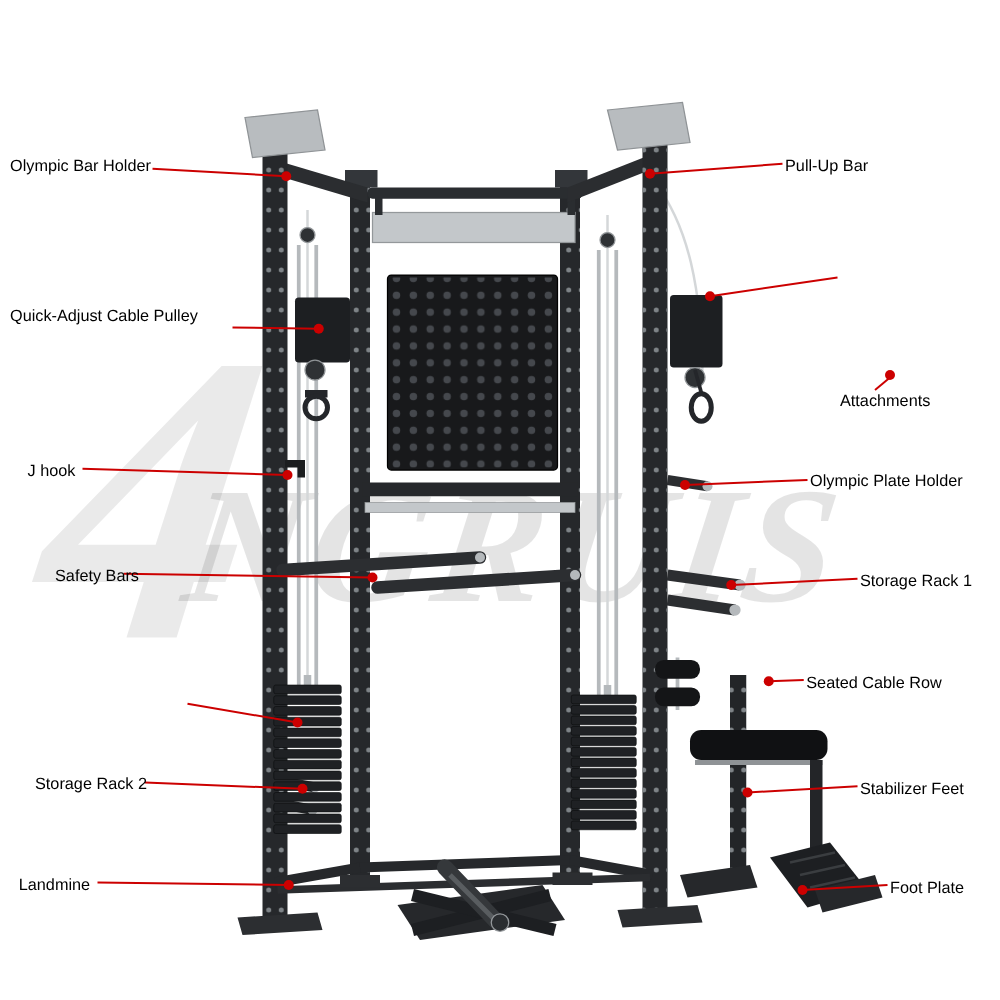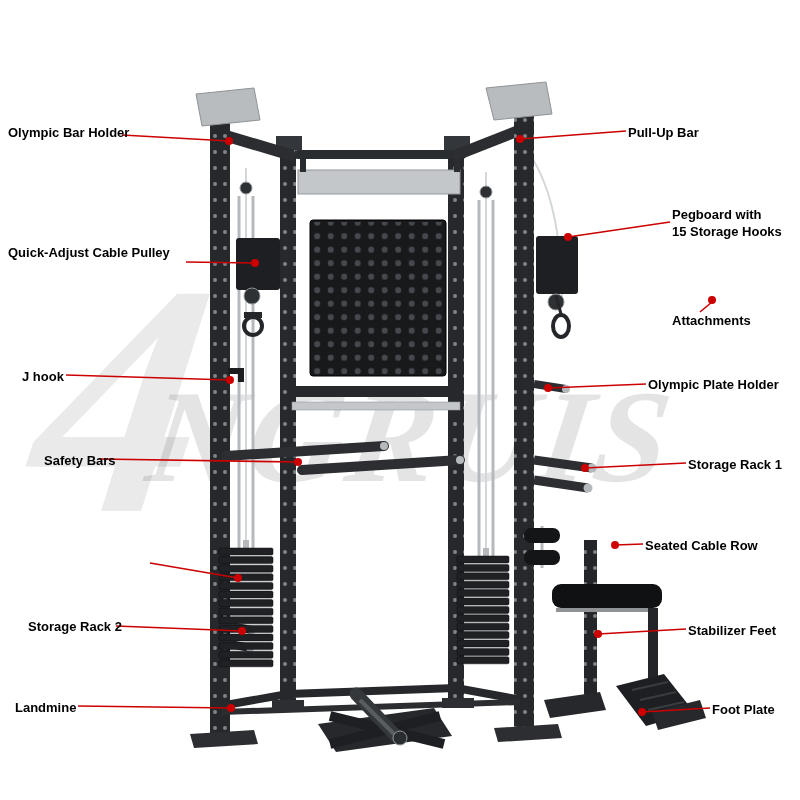--- a/index.html
+++ b/index.html
@@ -15,7 +15,7 @@
   .machine{position:absolute;left:0;top:0;z-index:2;}
   .leaders{position:absolute;left:0;top:0;z-index:3;}
 
-  .callout{position:absolute;z-index:4;font-size:13px;font-weight:700;color:#000;
+  .callout{position:absolute;z-index:4;font-size:13px;font-weight:400;color:#000;
            line-height:17px;white-space:nowrap;}
   .callout span{display:block;}
   .callout.center{text-align:center;}

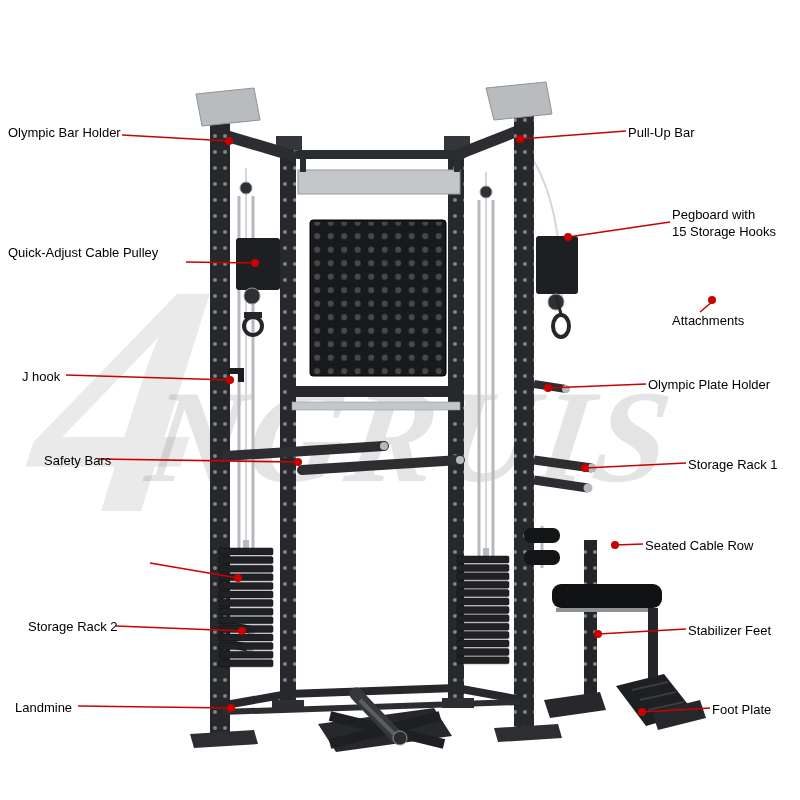--- a/index.html
+++ b/index.html
@@ -257,10 +257,6 @@
   <div class="callout" style="left:628px;top:124px">
     <span>Pull-Up Bar</span>
   </div>
-  <div class="callout" style="left:672px;top:206px">
-    <span>Pegboard with</span>
-    <span>15 Storage Hooks</span>
-  </div>
   <div class="callout" style="left:672px;top:312px">
     <span>Attachments</span>
   </div>

